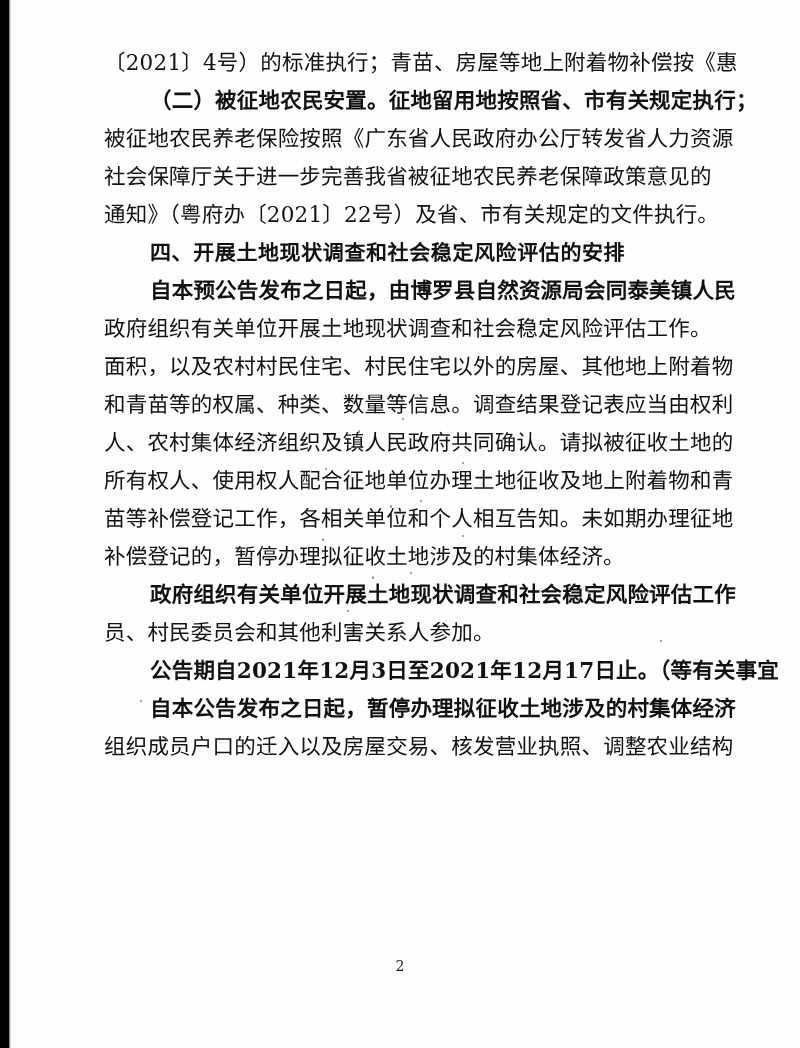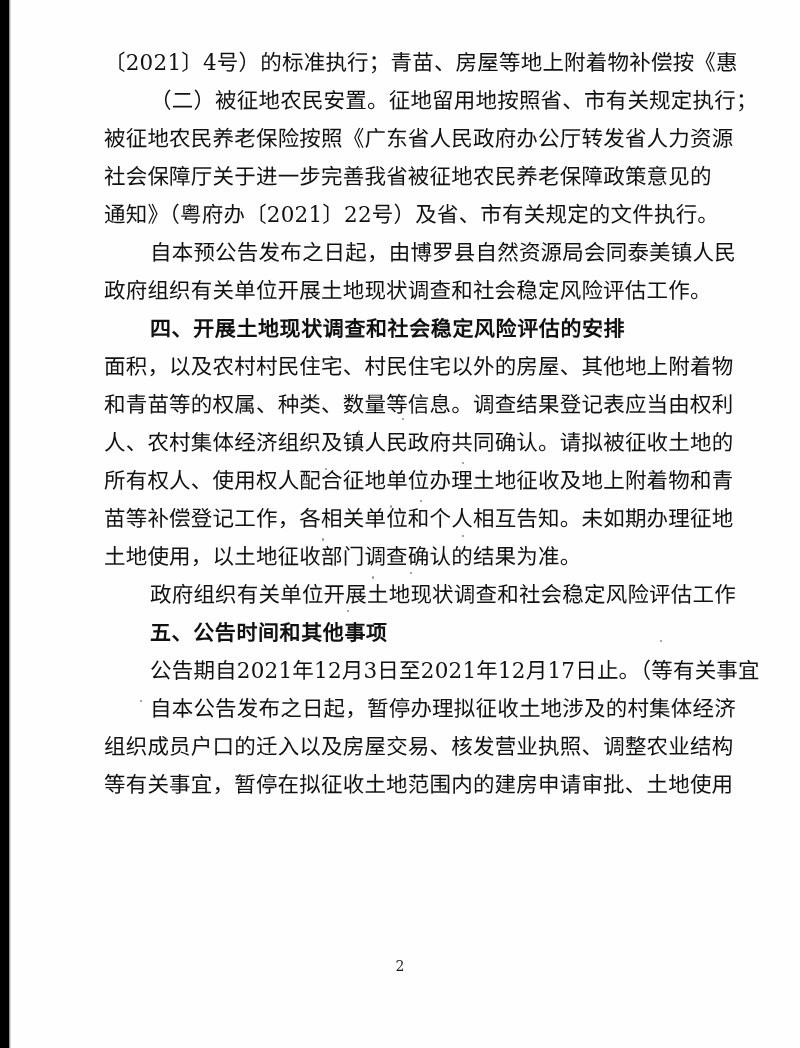--- a/index.html
+++ b/index.html
@@ -64,6 +64,7 @@
   }
   .line.indent {
     padding-left: 46px;
+    font-weight: bold;
   }
   .line.heading {
     font-family: "DejaVu Sans", "Liberation Sans", sans-serif;

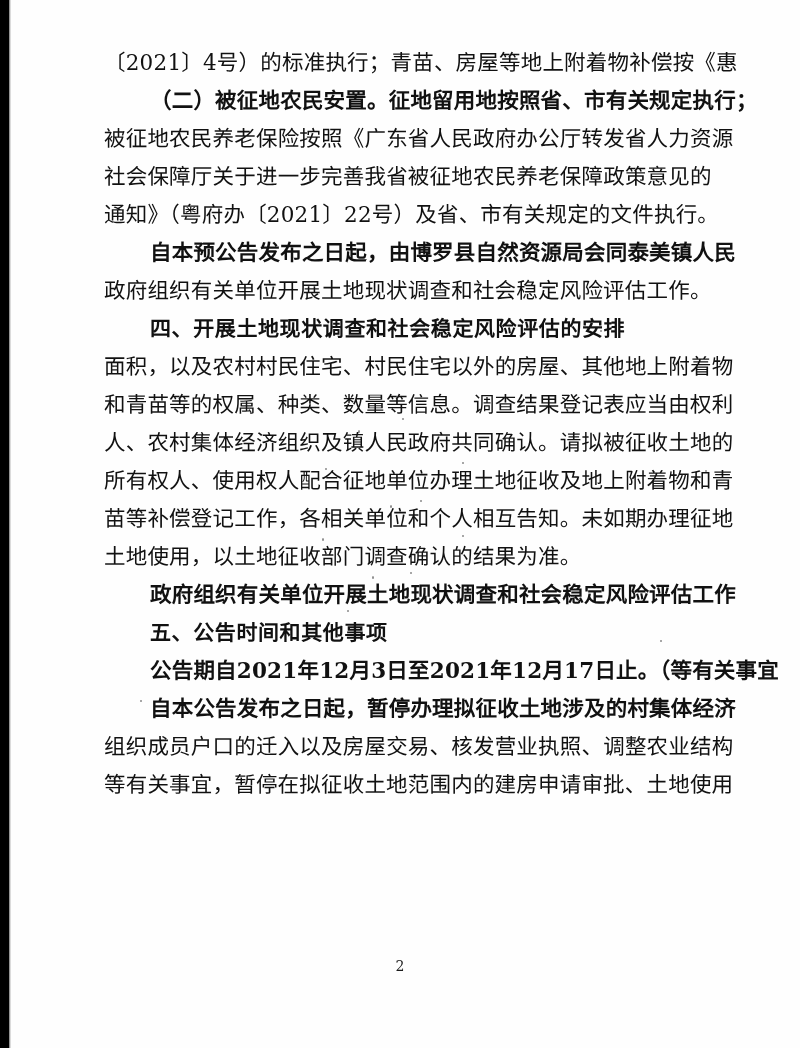--- a/index.html
+++ b/index.html
@@ -200,11 +200,11 @@
         <div class="line">通知》（粤府办〔2021〕22号）及省、市有关规定的文件执行。</div>
       </div>
       <div class="para">
+        <div class="line heading">四、开展土地现状调查和社会稳定风险评估的安排</div>
+      </div>
+      <div class="para">
         <div class="line indent">自本预公告发布之日起，由博罗县自然资源局会同泰美镇人民</div>
         <div class="line">政府组织有关单位开展土地现状调查和社会稳定风险评估工作。</div>
-      </div>
-      <div class="para">
-        <div class="line heading">四、开展土地现状调查和社会稳定风险评估的安排</div>
       </div>
       <div class="para">
         <div class="line justify">

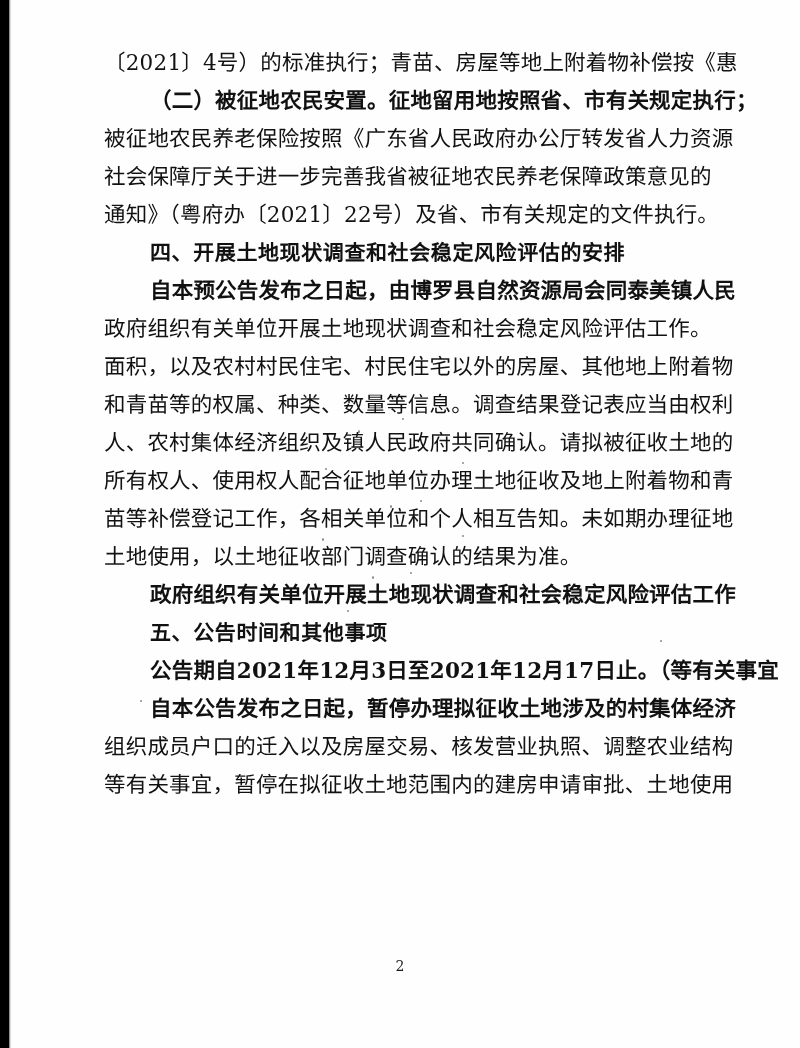--- a/index.html
+++ b/index.html
@@ -362,7 +362,7 @@
           <span>征</span>
           <span>地</span>
         </div>
-        <div class="line">土地使用，以土地征收部门调查确认的结果为准。</div>
+        <div class="line">补偿登记的，暂停办理拟征收土地涉及的村集体经济。</div>
       </div>
       <div class="para">
         <div class="line indent">政府组织有关单位开展土地现状调查和社会稳定风险评估工作</div>

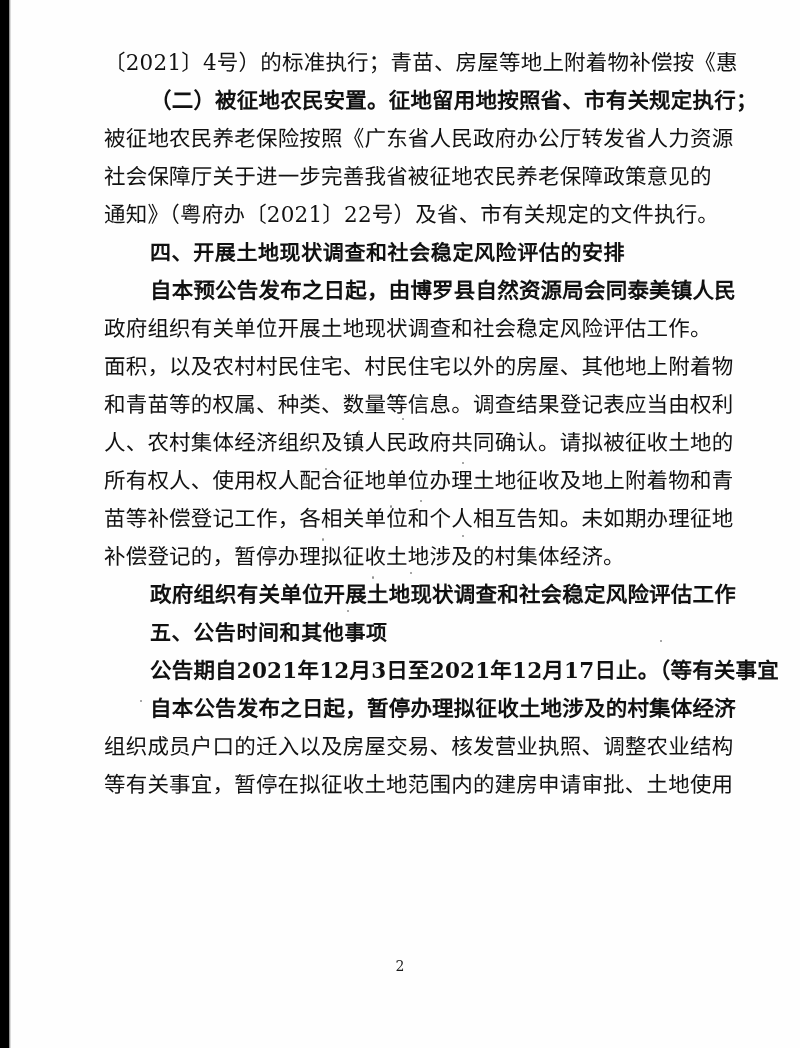--- a/index.html
+++ b/index.html
@@ -366,6 +366,7 @@
       </div>
       <div class="para">
         <div class="line indent">政府组织有关单位开展土地现状调查和社会稳定风险评估工作</div>
+        <div class="line">员、村民委员会和其他利害关系人参加。</div>
       </div>
       <div class="para">
         <div class="line heading">五、公告时间和其他事项</div>

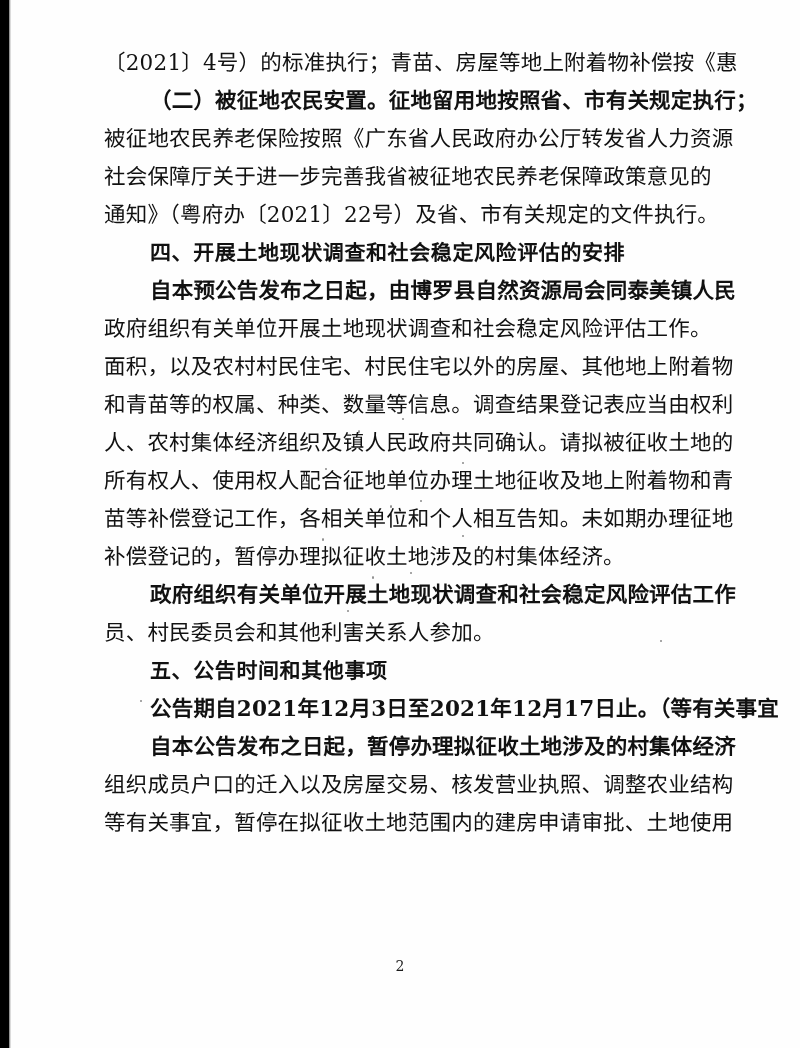--- a/index.html
+++ b/index.html
@@ -369,9 +369,6 @@
         <div class="line">员、村民委员会和其他利害关系人参加。</div>
       </div>
       <div class="para">
-        <div class="line heading">五、公告时间和其他事项</div>
-      </div>
-      <div class="para">
         <div class="line indent">公告期自2021年12月3日至2021年12月17日止。（等有关事宜</div>
       </div>
       <div class="para">

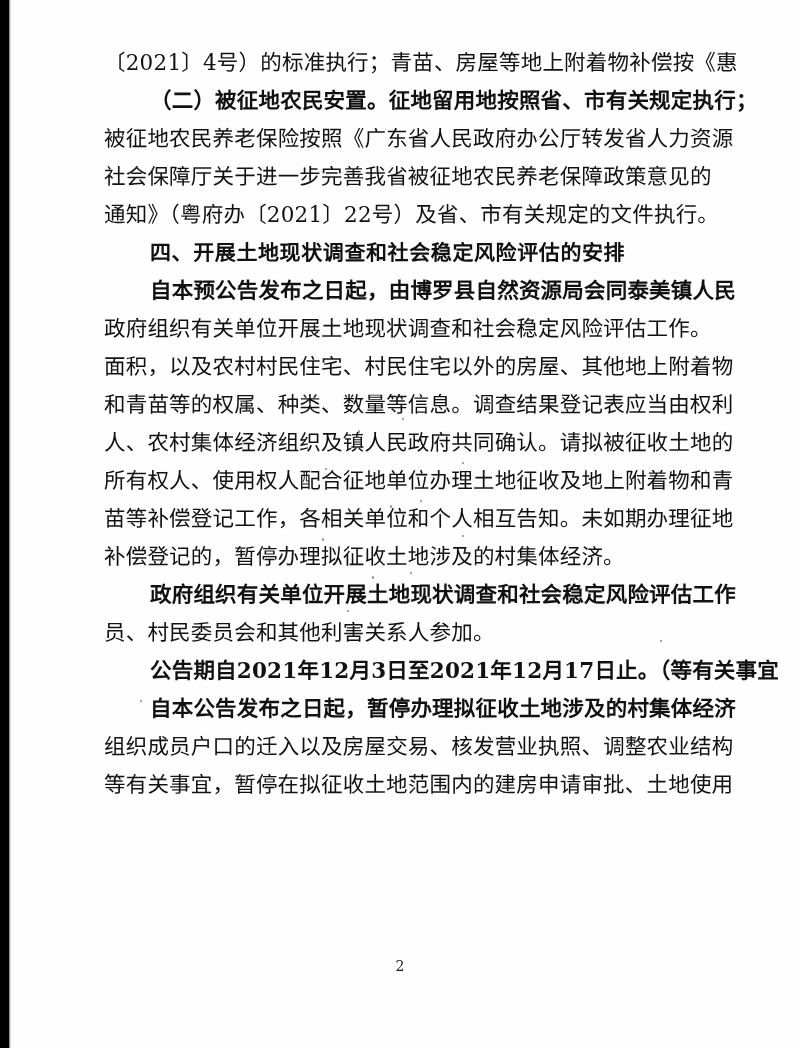--- a/index.html
+++ b/index.html
@@ -404,7 +404,6 @@
           <span>结</span>
           <span>构</span>
         </div>
-        <div class="line">等有关事宜，暂停在拟征收土地范围内的建房申请审批、土地使用</div>
       </div>
     </div>
 

